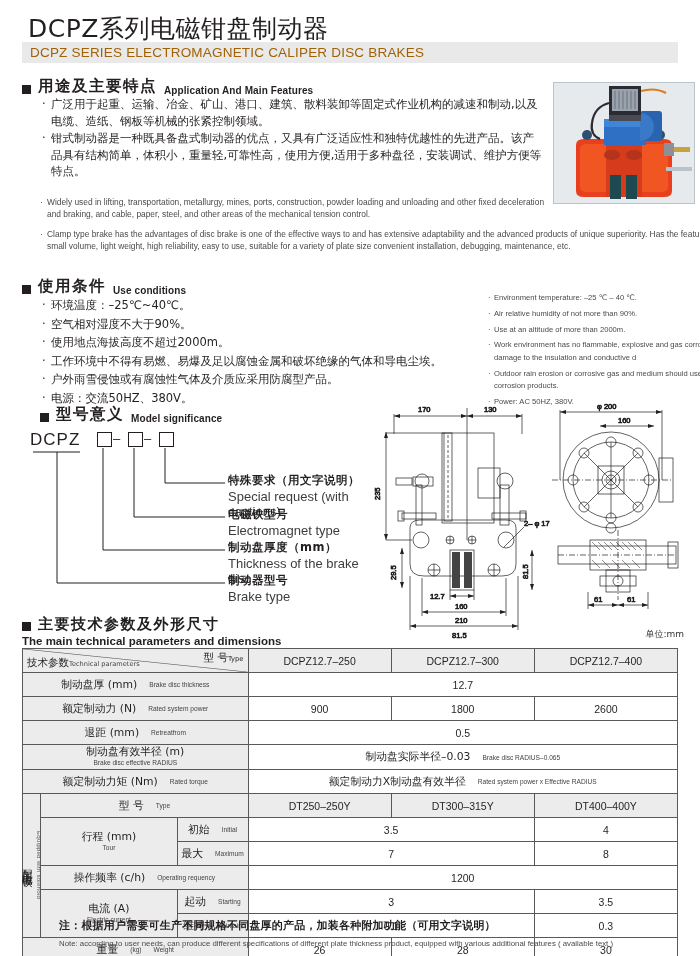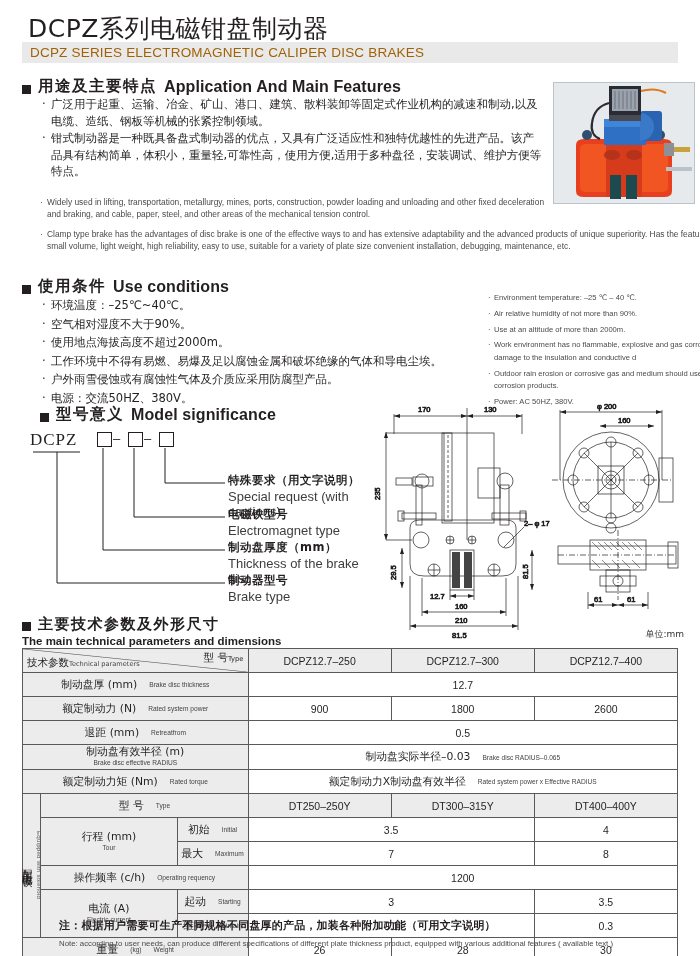--- a/index.html
+++ b/index.html
@@ -30,7 +30,7 @@
   .sec .sq{width:9px;height:9px;background:#231f20;margin-bottom:3px;}
   .sec .cn{font-size:15.5px;font-weight:bold;letter-spacing:1.5px;
            font-family:"DejaVu Sans","Liberation Sans",sans-serif;}
-  .sec .en{font-size:16px;font-weight:bold;letter-spacing:.1px;margin-bottom:1px;}
+  .sec .en{font-size:10px;font-weight:bold;letter-spacing:.1px;margin-bottom:1px;}
 
   
   .cnlist{position:absolute;font-size:11.5px;line-height:16.5px;

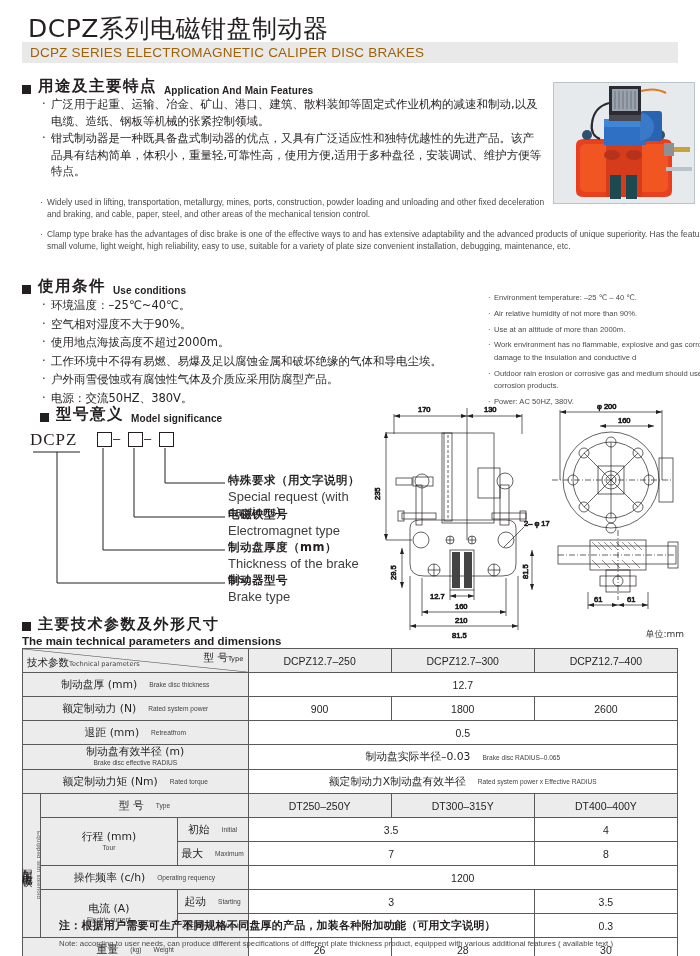--- a/index.html
+++ b/index.html
@@ -59,7 +59,7 @@
   
   .model{position:absolute;left:0;top:425px;width:370px;height:160px;}
   .model .dcpz{position:absolute;left:30px;top:5px;font-size:17px;letter-spacing:1px;
-               font-family:Liberation Serif, serif;}
+               font-family:Liberation Sans, sans-serif;}
   .mbox{position:absolute;width:13px;height:13px;border:1.1px solid #231f20;}
   .mdash{position:absolute;font-size:13px;line-height:13px;}
   .mlab{position:absolute;}

